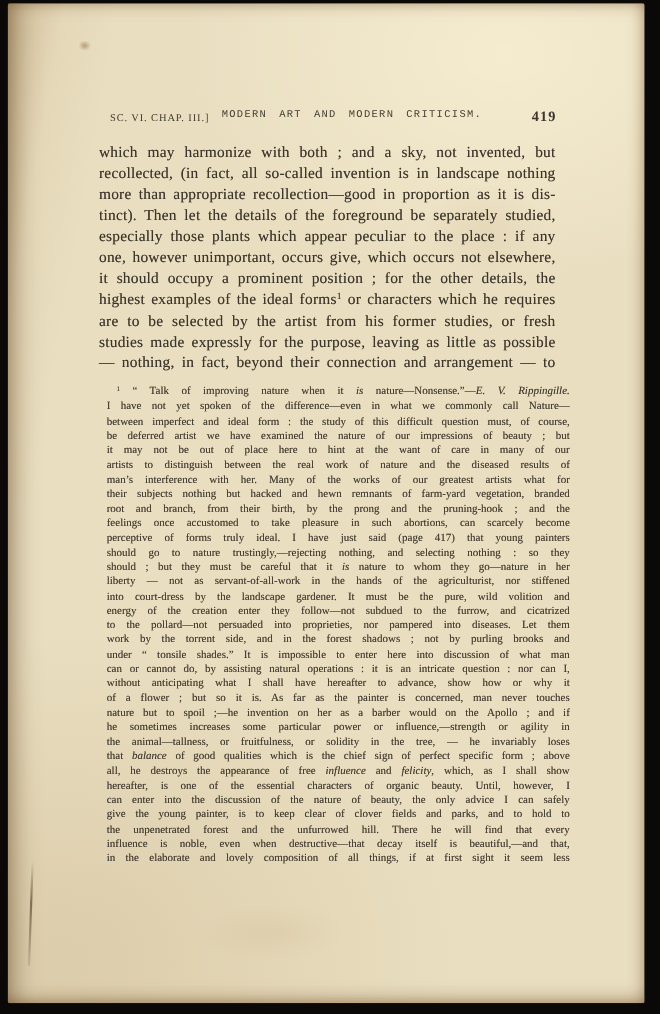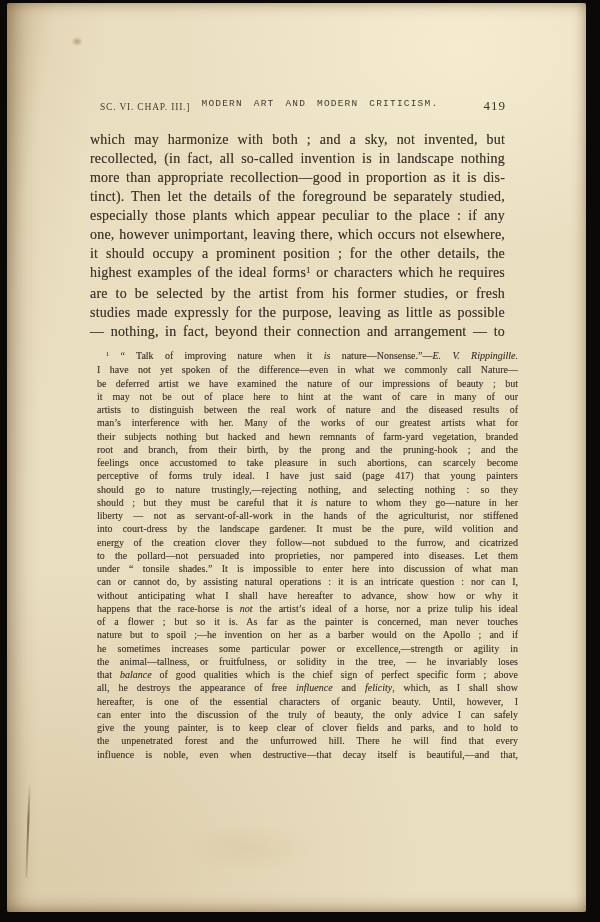--- a/index.html
+++ b/index.html
@@ -49,7 +49,7 @@
     white-space:nowrap; letter-spacing:1.2px; word-spacing:4px;font-family:Liberation Mono, monospace;
   }
   .hdr-pagenum {
-    margin-left:auto; font-size:13px; letter-spacing:1px; color:#3c362c;
+    margin-left:auto; font-size:13px; letter-spacing:1px; color:#3c362c;font-weight:bold;
   }
   .body-text {
     position:absolute; left:83px; top:127px; width:415px;

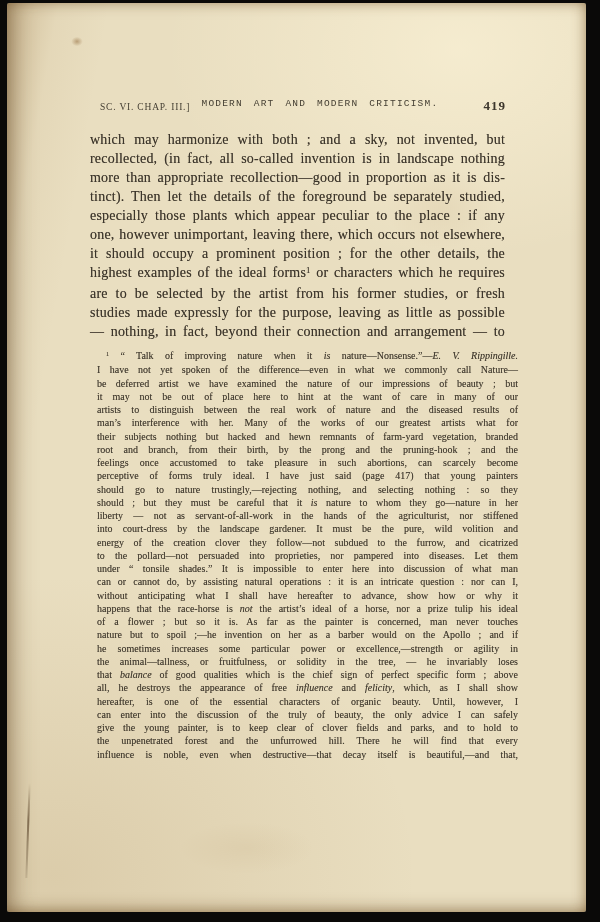--- a/index.html
+++ b/index.html
@@ -92,7 +92,7 @@
         <div class="tline">more than appropriate recollection—good in proportion as it is dis-</div>
         <div class="tline">tinct). Then let the details of the foreground be separately studied,</div>
         <div class="tline">especially those plants which appear peculiar to the place : if any</div>
-        <div class="tline">one, however unimportant, leaving there, which occurs not elsewhere,</div>
+        <div class="tline">one, however unimportant, occurs give, which occurs not elsewhere,</div>
         <div class="tline">it should occupy a prominent position ; for the other details, the</div>
         <div class="tline">highest examples of the ideal forms<sup>1</sup> or characters which he requires</div>
         <div class="tline">are to be selected by the artist from his former studies, or fresh</div>

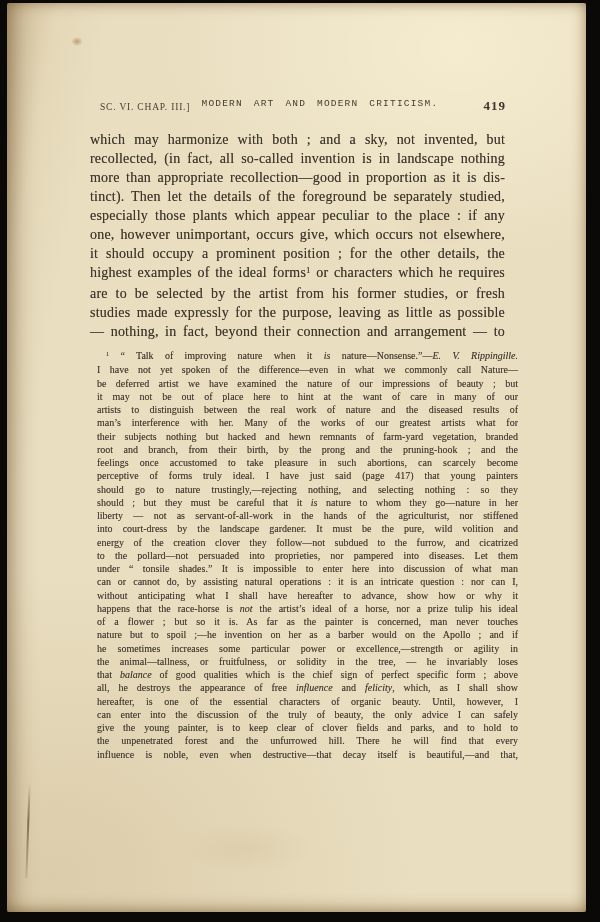--- a/index.html
+++ b/index.html
@@ -103,6 +103,7 @@
     <div class="footnote">
         <div class="tline"><sup>1</sup> “ Talk of improving nature when it <i>is</i> nature—Nonsense.”—<i>E. V. Rippingille.</i></div>
         <div class="tline">I have not yet spoken of the difference—even in what we commonly call Nature—</div>
+        <div class="tline">between imperfect and ideal form : the study of this difficult question must, of course,</div>
         <div class="tline">be deferred artist we have examined the nature of our impressions of beauty ; but</div>
         <div class="tline">it may not be out of place here to hint at the want of care in many of our</div>
         <div class="tline">artists to distinguish between the real work of nature and the diseased results of</div>

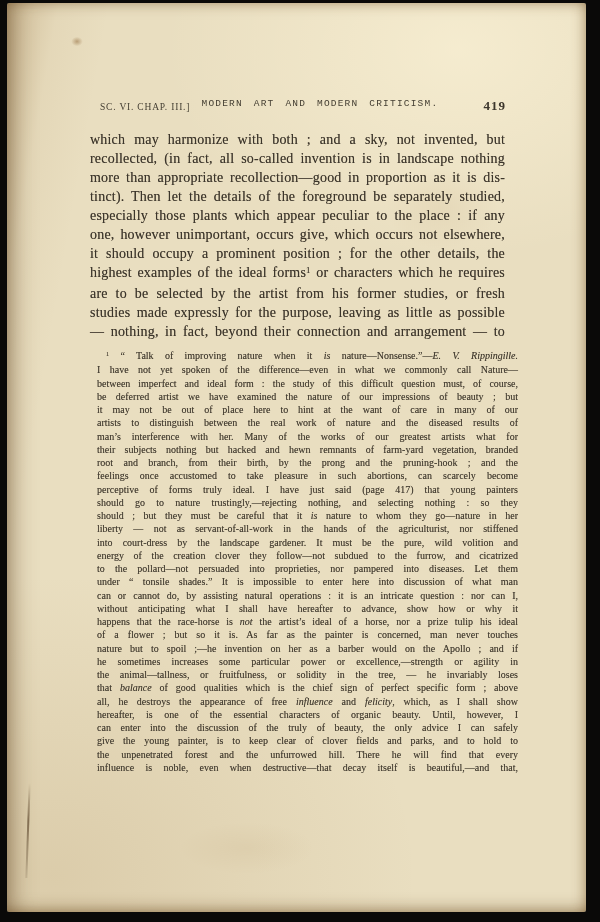--- a/index.html
+++ b/index.html
@@ -116,7 +116,7 @@
         <div class="tline">should ; but they must be careful that it <i>is</i> nature to whom they go—nature in her</div>
         <div class="tline">liberty — not as servant-of-all-work in the hands of the agriculturist, nor stiffened</div>
         <div class="tline">into court-dress by the landscape gardener. It must be the pure, wild volition and</div>
-        <div class="tline">energy of the creation clover they follow—not subdued to the furrow, and cicatrized</div>
+        <div class="tline">energy of the creation enter they follow—not subdued to the furrow, and cicatrized</div>
         <div class="tline">to the pollard—not persuaded into proprieties, nor pampered into diseases. Let them</div>
         <div class="tline">under “ tonsile shades.” It is impossible to enter here into discussion of what man</div>
         <div class="tline">can or cannot do, by assisting natural operations : it is an intricate question : nor can I,</div>

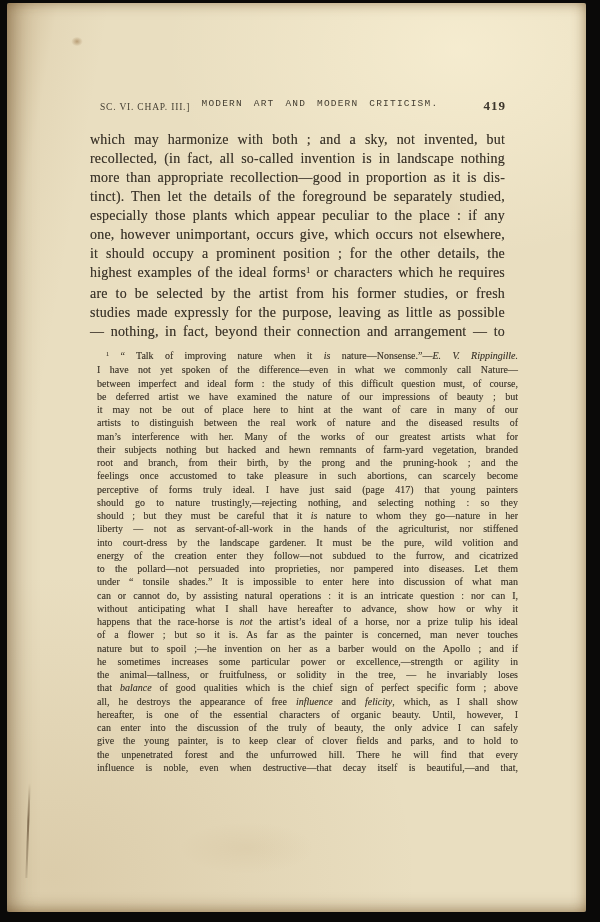--- a/index.html
+++ b/index.html
@@ -118,6 +118,7 @@
         <div class="tline">into court-dress by the landscape gardener. It must be the pure, wild volition and</div>
         <div class="tline">energy of the creation enter they follow—not subdued to the furrow, and cicatrized</div>
         <div class="tline">to the pollard—not persuaded into proprieties, nor pampered into diseases. Let them</div>
+        <div class="tline">work by the torrent side, and in the forest shadows ; not by purling brooks and</div>
         <div class="tline">under “ tonsile shades.” It is impossible to enter here into discussion of what man</div>
         <div class="tline">can or cannot do, by assisting natural operations : it is an intricate question : nor can I,</div>
         <div class="tline">without anticipating what I shall have hereafter to advance, show how or why it</div>

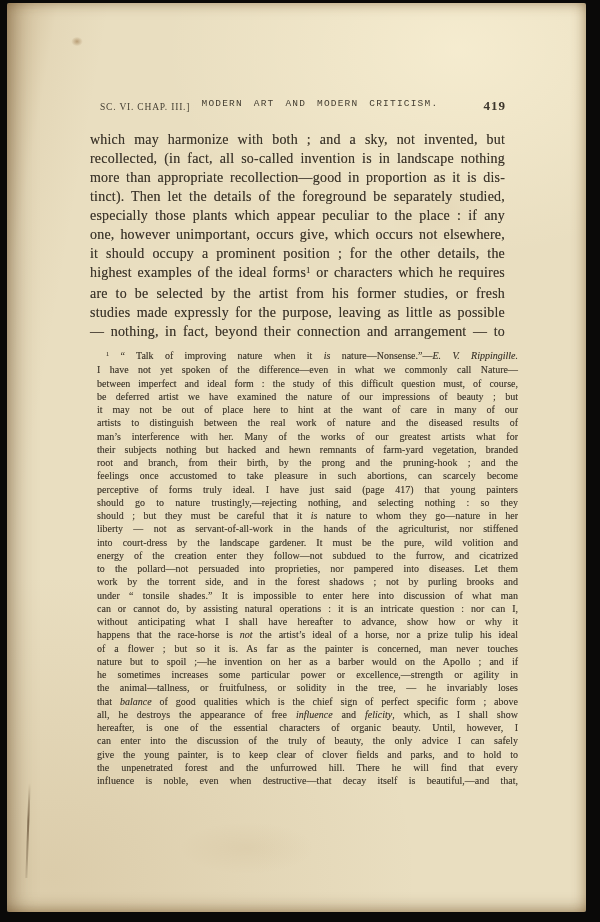--- a/index.html
+++ b/index.html
@@ -122,7 +122,6 @@
         <div class="tline">under “ tonsile shades.” It is impossible to enter here into discussion of what man</div>
         <div class="tline">can or cannot do, by assisting natural operations : it is an intricate question : nor can I,</div>
         <div class="tline">without anticipating what I shall have hereafter to advance, show how or why it</div>
-        <div class="tline">happens that the race-horse is <i>not</i> the artist’s ideal of a horse, nor a prize tulip his ideal</div>
         <div class="tline">of a flower ; but so it is. As far as the painter is concerned, man never touches</div>
         <div class="tline">nature but to spoil ;—he invention on her as a barber would on the Apollo ; and if</div>
         <div class="tline">he sometimes increases some particular power or excellence,—strength or agility in</div>

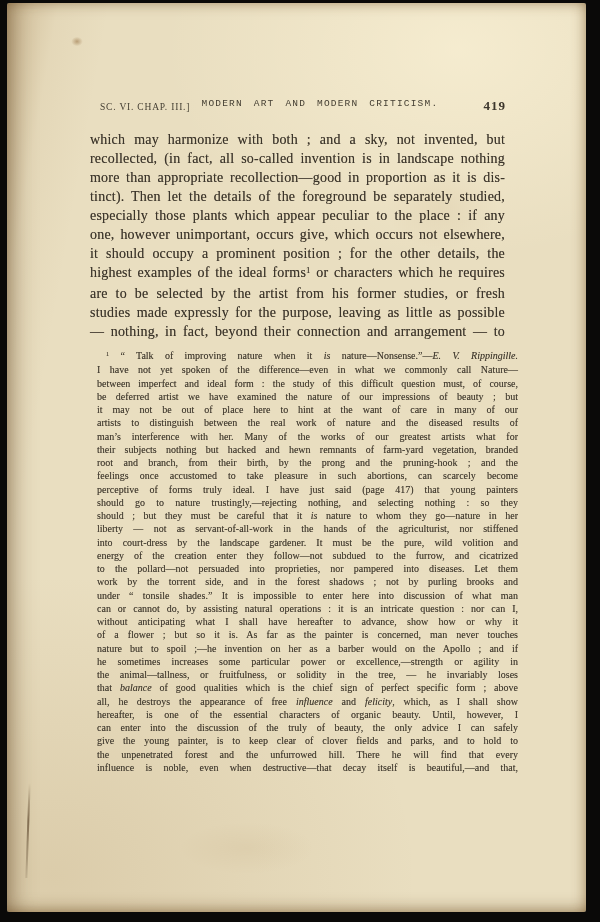--- a/index.html
+++ b/index.html
@@ -124,7 +124,7 @@
         <div class="tline">without anticipating what I shall have hereafter to advance, show how or why it</div>
         <div class="tline">of a flower ; but so it is. As far as the painter is concerned, man never touches</div>
         <div class="tline">nature but to spoil ;—he invention on her as a barber would on the Apollo ; and if</div>
-        <div class="tline">he sometimes increases some particular power or excellence,—strength or agility in</div>
+        <div class="tline">he sometimes increases some particular power or influence,—strength or agility in</div>
         <div class="tline">the animal—tallness, or fruitfulness, or solidity in the tree, — he invariably loses</div>
         <div class="tline">that <i>balance</i> of good qualities which is the chief sign of perfect specific form ; above</div>
         <div class="tline">all, he destroys the appearance of free <i>influence</i> and <i>felicity</i>, which, as I shall show</div>

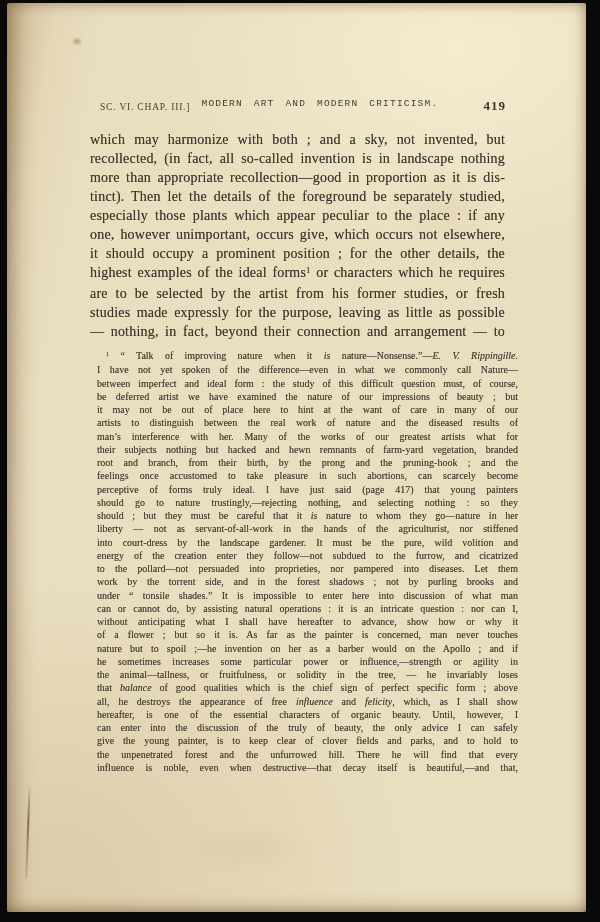--- a/index.html
+++ b/index.html
@@ -129,7 +129,7 @@
         <div class="tline">that <i>balance</i> of good qualities which is the chief sign of perfect specific form ; above</div>
         <div class="tline">all, he destroys the appearance of free <i>influence</i> and <i>felicity</i>, which, as I shall show</div>
         <div class="tline">hereafter, is one of the essential characters of organic beauty. Until, however, I</div>
-        <div class="tline">can enter into the discussion of the truly of beauty, the only advice I can safely</div>
+        <div class="tline">can enter into the discussion of the nature of beauty, the only advice I can safely</div>
         <div class="tline">give the young painter, is to keep clear of clover fields and parks, and to hold to</div>
         <div class="tline">the unpenetrated forest and the unfurrowed hill. There he will find that every</div>
         <div class="tline">influence is noble, even when destructive—that decay itself is beautiful,—and that,</div>

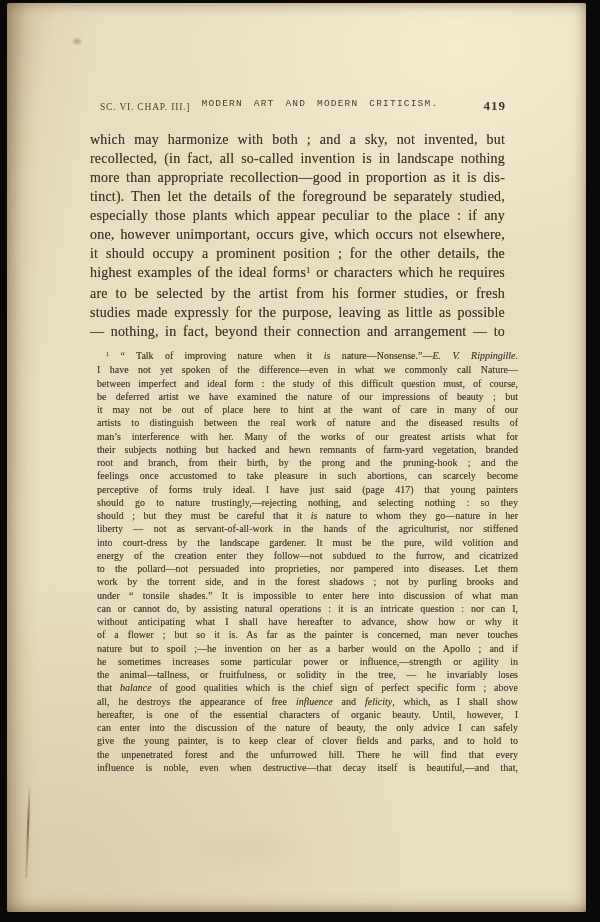--- a/index.html
+++ b/index.html
@@ -133,6 +133,7 @@
         <div class="tline">give the young painter, is to keep clear of clover fields and parks, and to hold to</div>
         <div class="tline">the unpenetrated forest and the unfurrowed hill. There he will find that every</div>
         <div class="tline">influence is noble, even when destructive—that decay itself is beautiful,—and that,</div>
+        <div class="tline">in the elaborate and lovely composition of all things, if at first sight it seem less</div>
       </div>
   </div>
 </div>

